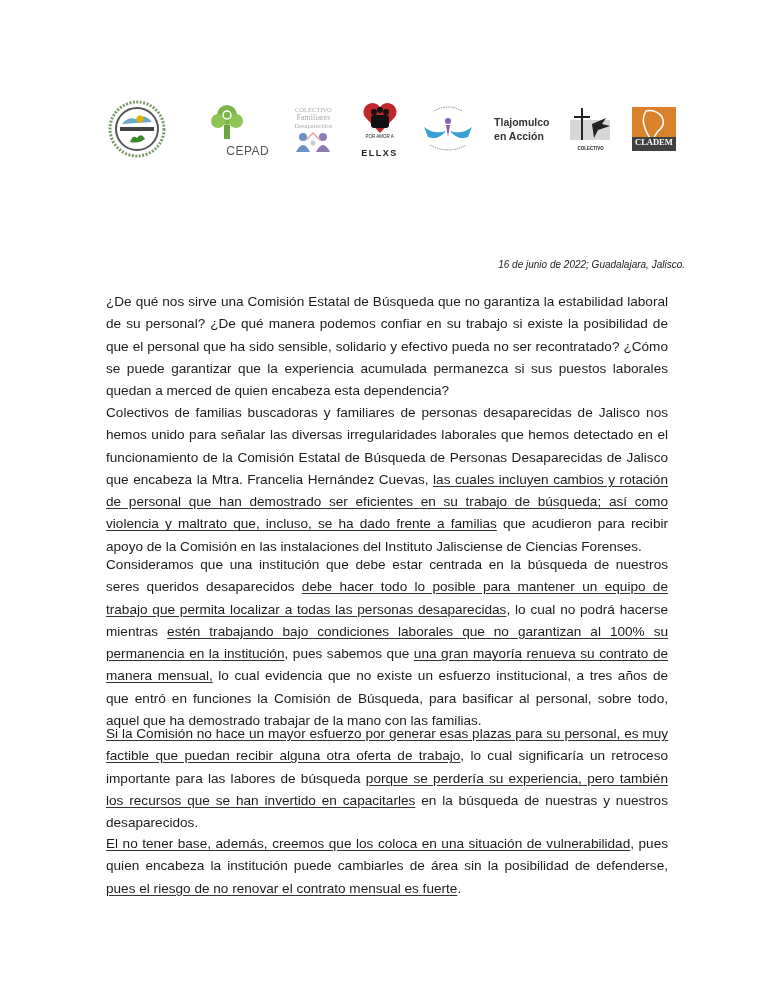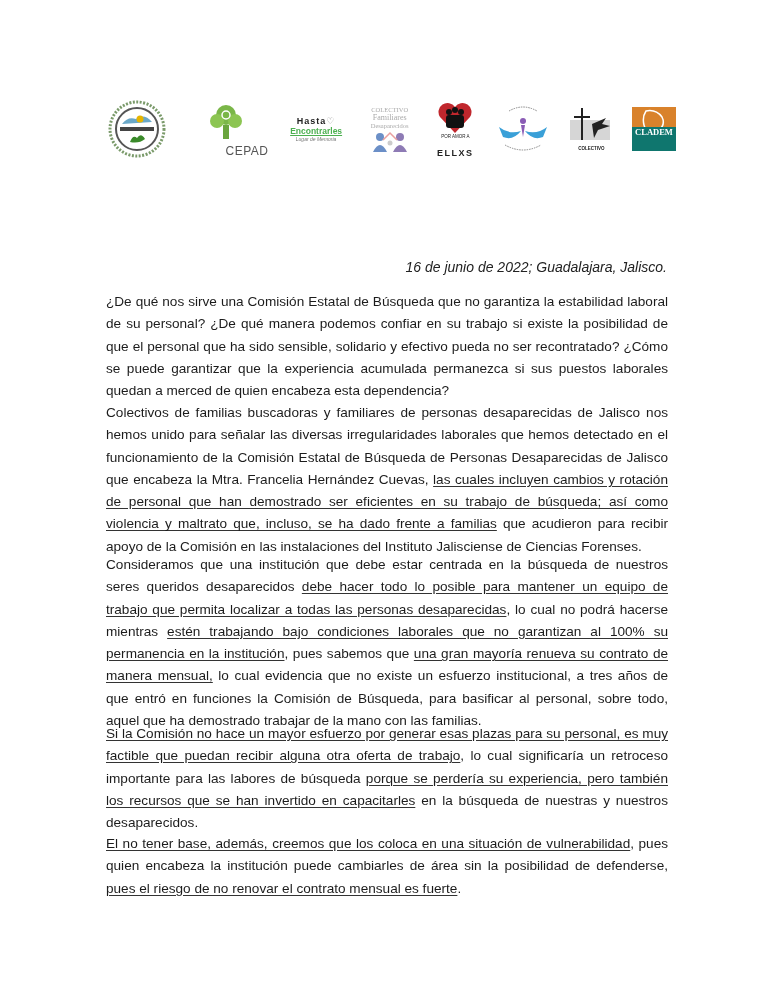--- a/index.html
+++ b/index.html
@@ -38,11 +38,6 @@
     <div style="font-size:12px;color:#555;letter-spacing:0.5px;line-height:12px;margin-left:42px;">CEPAD</div>
   </div>
 
-  <div class="logo" style="width:60px;">
-    <div style="font-size:9px;font-weight:bold;color:#222;letter-spacing:1px;line-height:10px;">Hasta<span style="color:#999;">♡</span></div>
-    <div style="font-size:8.5px;font-weight:bold;color:#4caf50;line-height:10px;text-decoration:underline;">Encontrarles</div>
-    <div style="font-size:5px;color:#777;font-style:italic;line-height:7px;">Lugar de Memoria</div>
-  </div>
 
   <div class="logo" style="width:52px;">
     <div style="font-family:'Liberation Serif',serif;font-size:6.5px;color:#aaa;line-height:7px;text-align:center;">COLECTIVO</div>

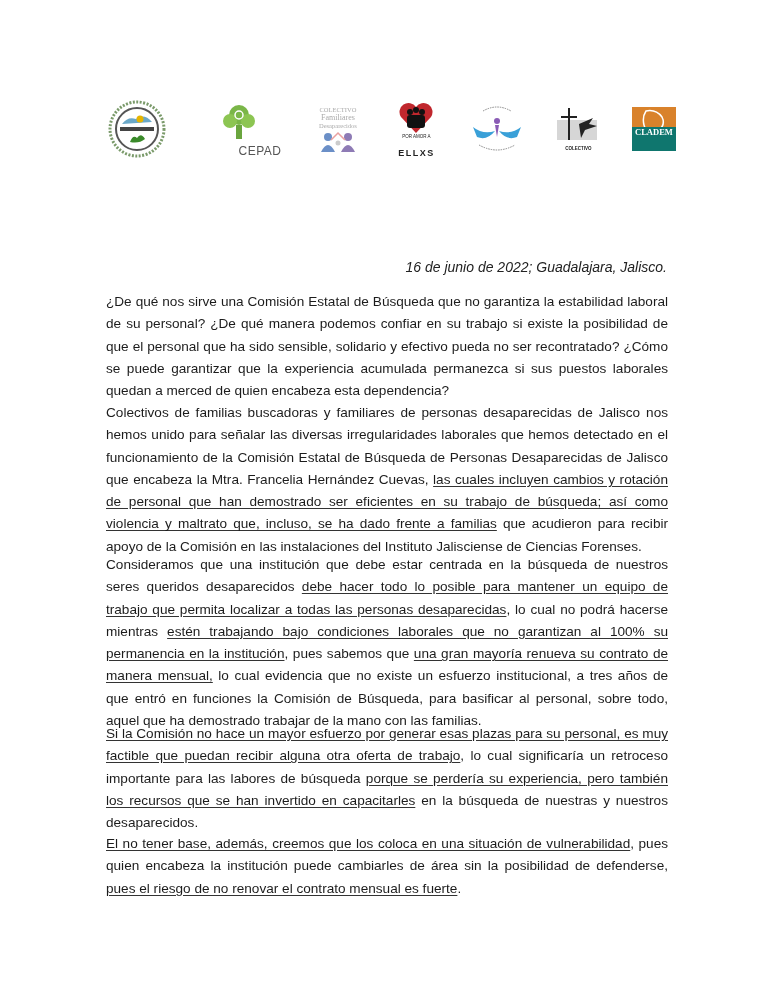--- a/index.html
+++ b/index.html
@@ -78,6 +78,10 @@
     </svg>
   </div>
 
+  <div class="logo" style="align-items:flex-start;">
+    <div style="font-size:10.5px;font-weight:bold;color:#333;line-height:14px;">Tlajomulco</div>
+    <div style="font-size:10.5px;font-weight:bold;color:#333;line-height:14px;">en Acción</div>
+  </div>
 
   <div class="logo">
     <svg width="46" height="40" viewBox="0 0 46 40">

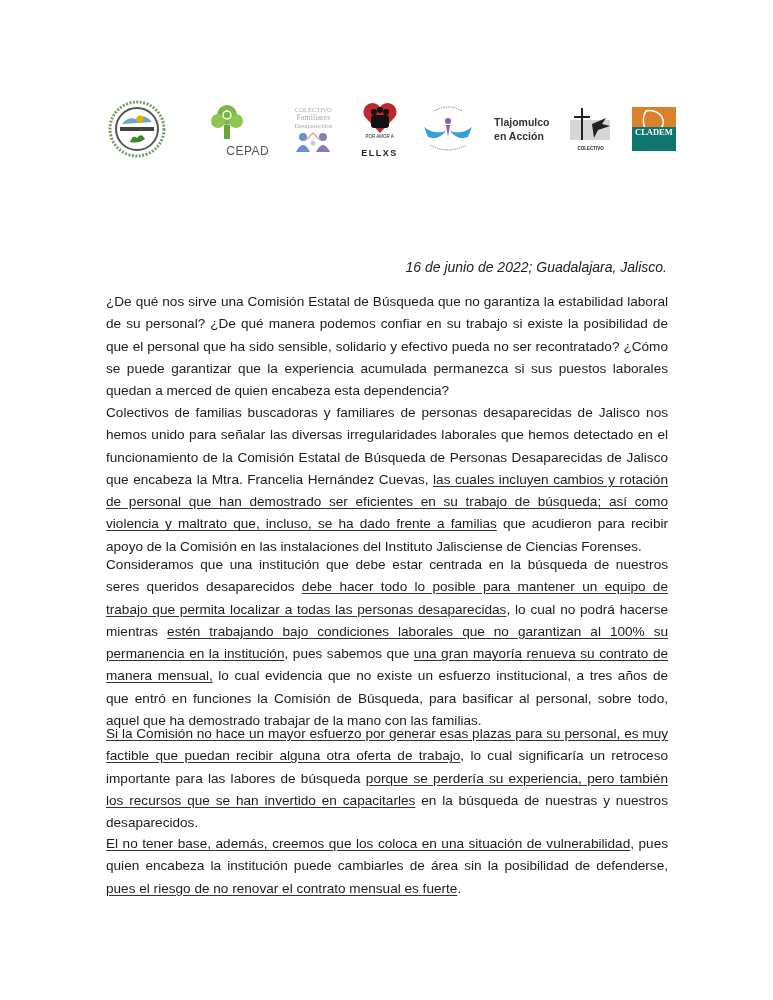--- a/index.html
+++ b/index.html
@@ -98,7 +98,7 @@
       <svg width="44" height="34" viewBox="0 0 44 34" style="position:absolute;top:0;left:0;">
         <path d="M14 4 q10-2 16 6 q4 8-4 14 q-4 6-6 10 q-6-8-8-16 q-2-8 2-14z" fill="none" stroke="#fff" stroke-width="1.5"></path>
       </svg>
-      <div style="position:absolute;bottom:0;left:0;right:0;height:24px;background:#0f766e;color:#fff;font-family:'Liberation Serif',serif;font-weight:bold;font-size:8.5px;line-height:11px;text-align:center;">CLADEM</div>
+      <div style="position:absolute;bottom:0;left:0;right:0;height:14px;background:#404040;color:#fff;font-family:'Liberation Serif',serif;font-weight:bold;font-size:8.5px;line-height:11px;text-align:center;">CLADEM</div>
     </div>
   </div>
 </div>

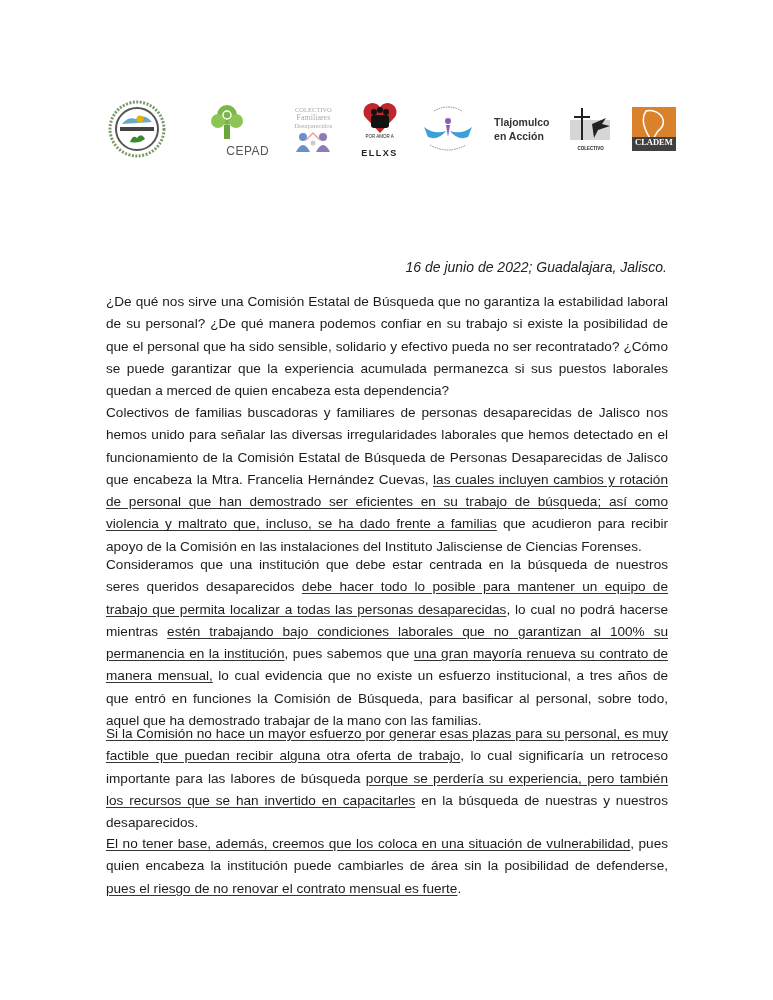--- a/index.html
+++ b/index.html
@@ -7,7 +7,7 @@
   .logos { position:absolute; left:108px; top:93px; width:568px; height:72px; display:flex; align-items:center; justify-content:space-between; }
   .logo { display:flex; flex-direction:column; align-items:center; justify-content:center; height:70px; }
   .title { position:absolute; left:110px; top:182px; width:560px; text-align:center; font-weight:bold; font-size:16.5px; line-height:23px; color:#111; }
-  .date { position:absolute; right:106px; top:259px; font-style:italic; font-size:14px; color:#222; }
+  .date { position:absolute; right:88px; top:259px; font-style:italic; font-size:10px; color:#222; }
   .para { position:absolute; left:106px; width:562px; font-size:13.6px; line-height:22.3px; text-align:justify; color:#1c1c1c; }
   .u { text-decoration:underline; text-decoration-color:#333; text-underline-offset:2px; }
 </style>

